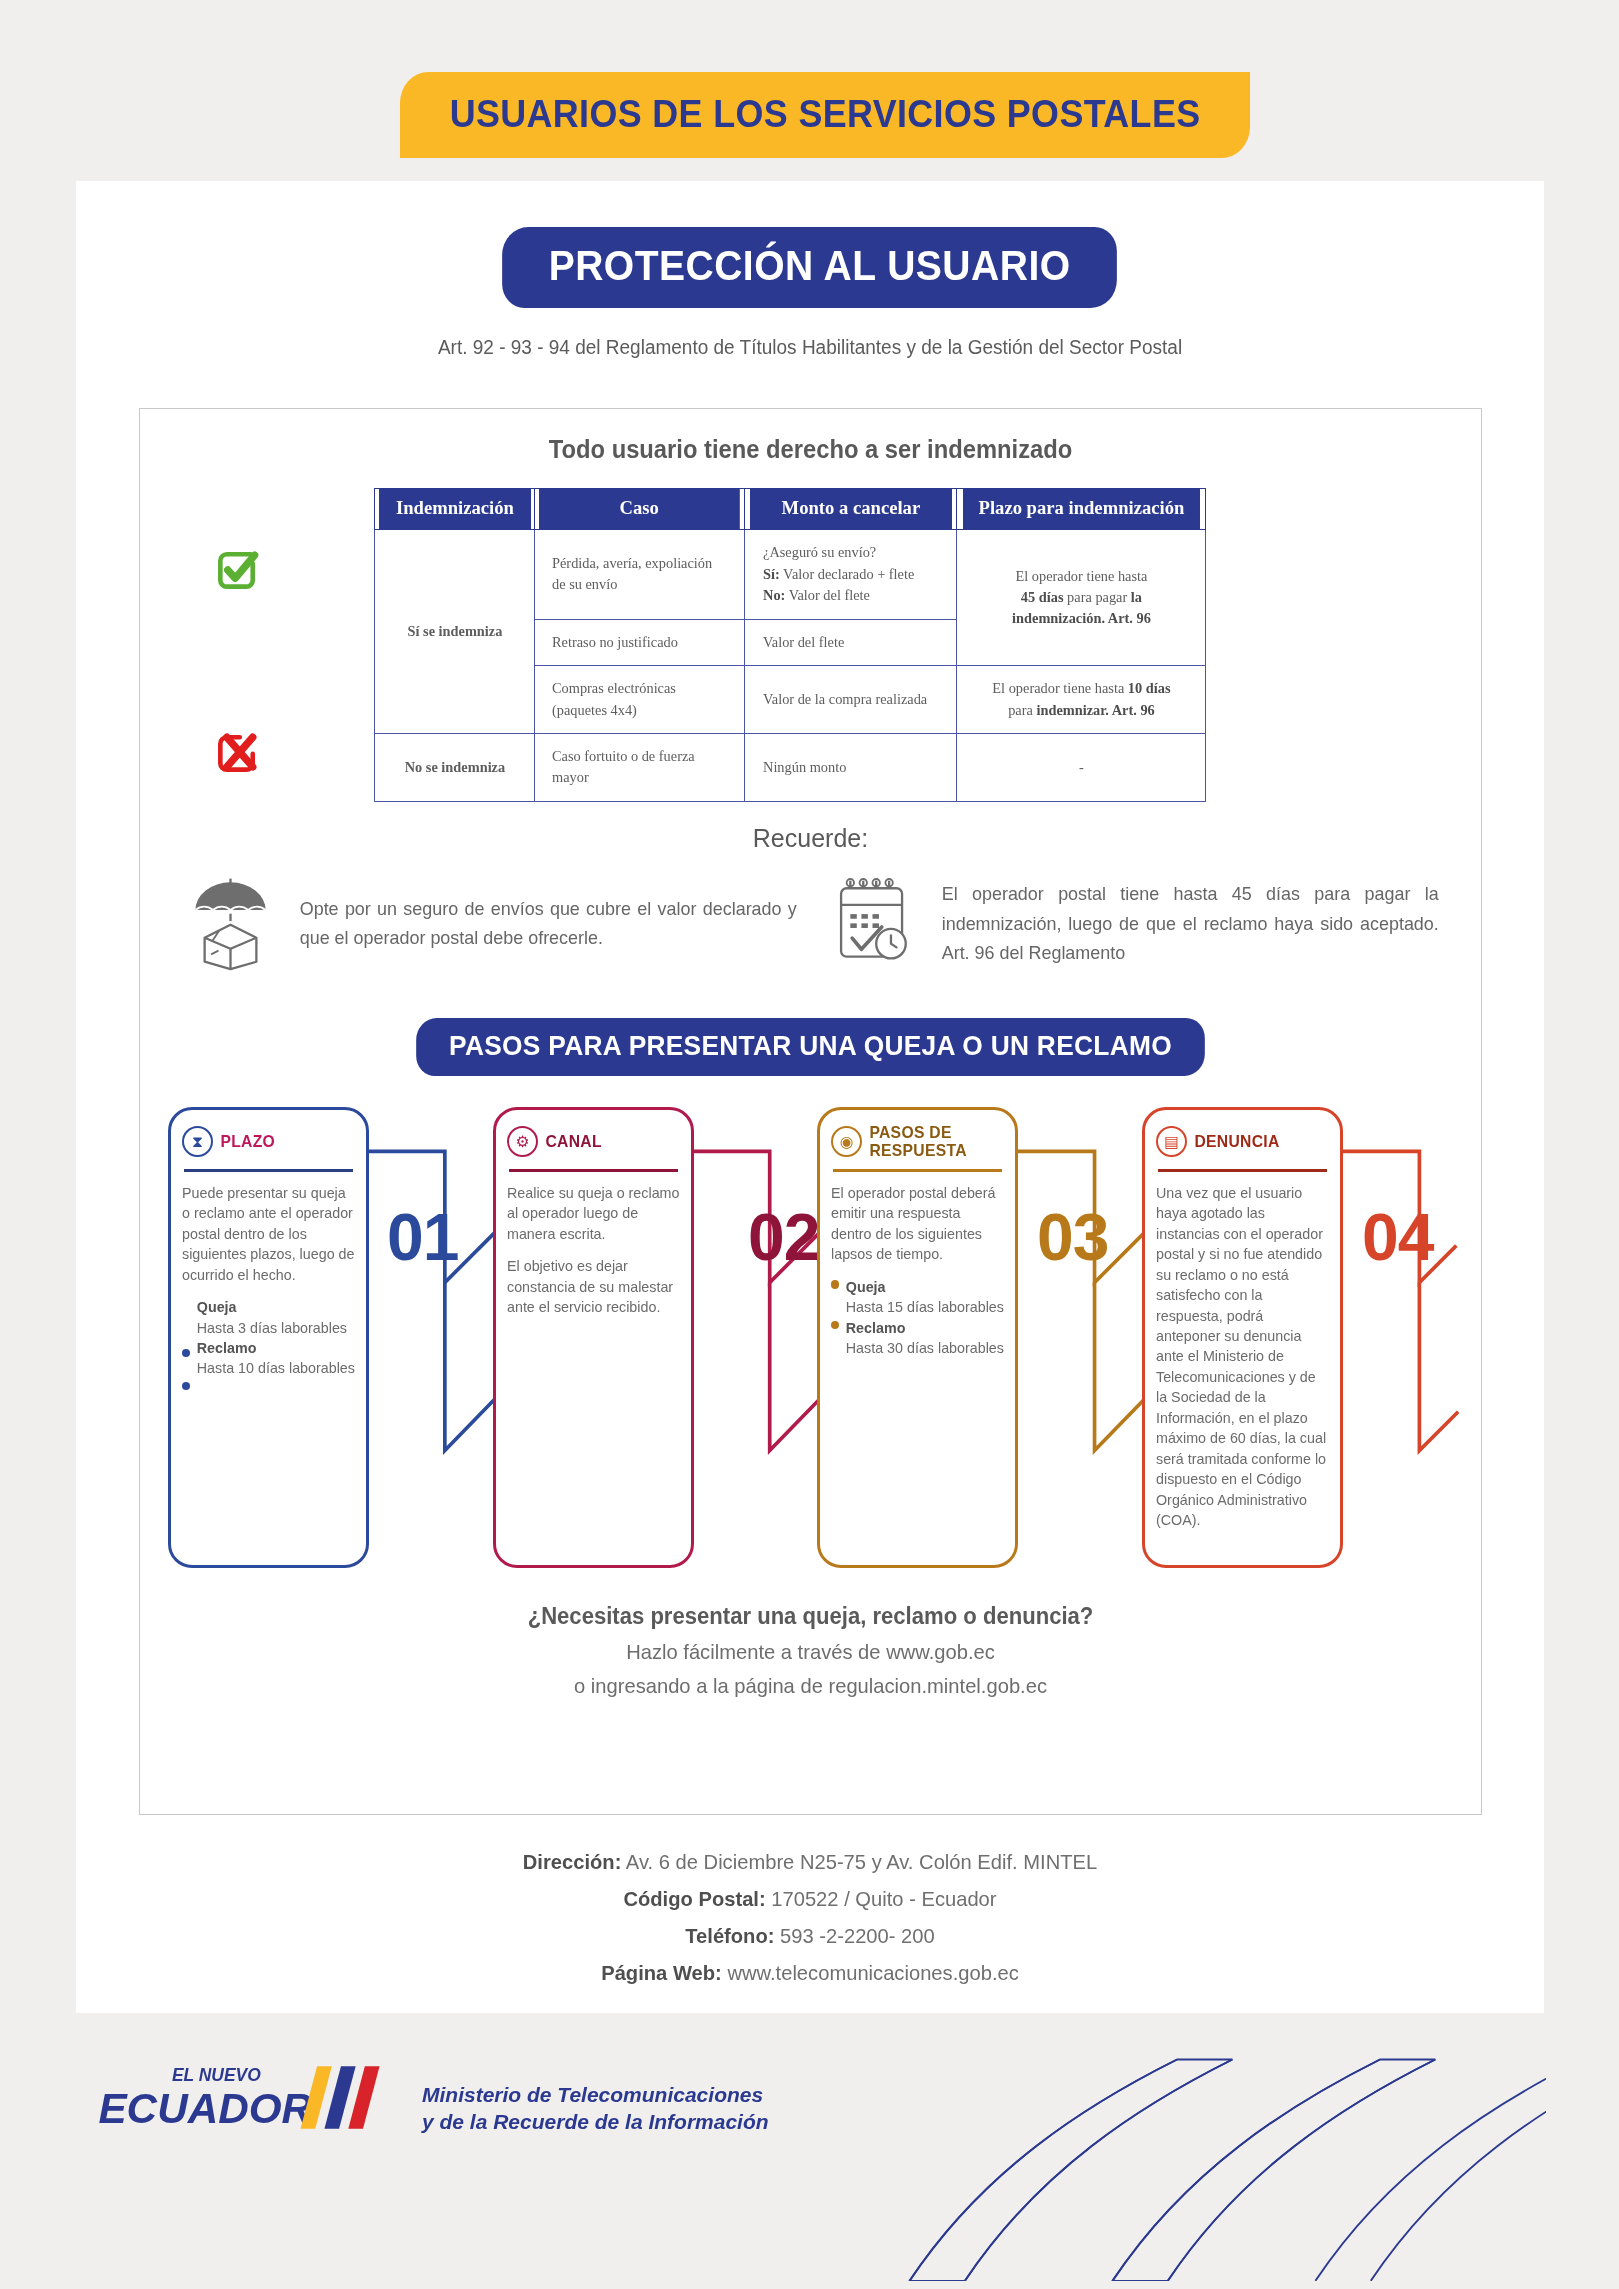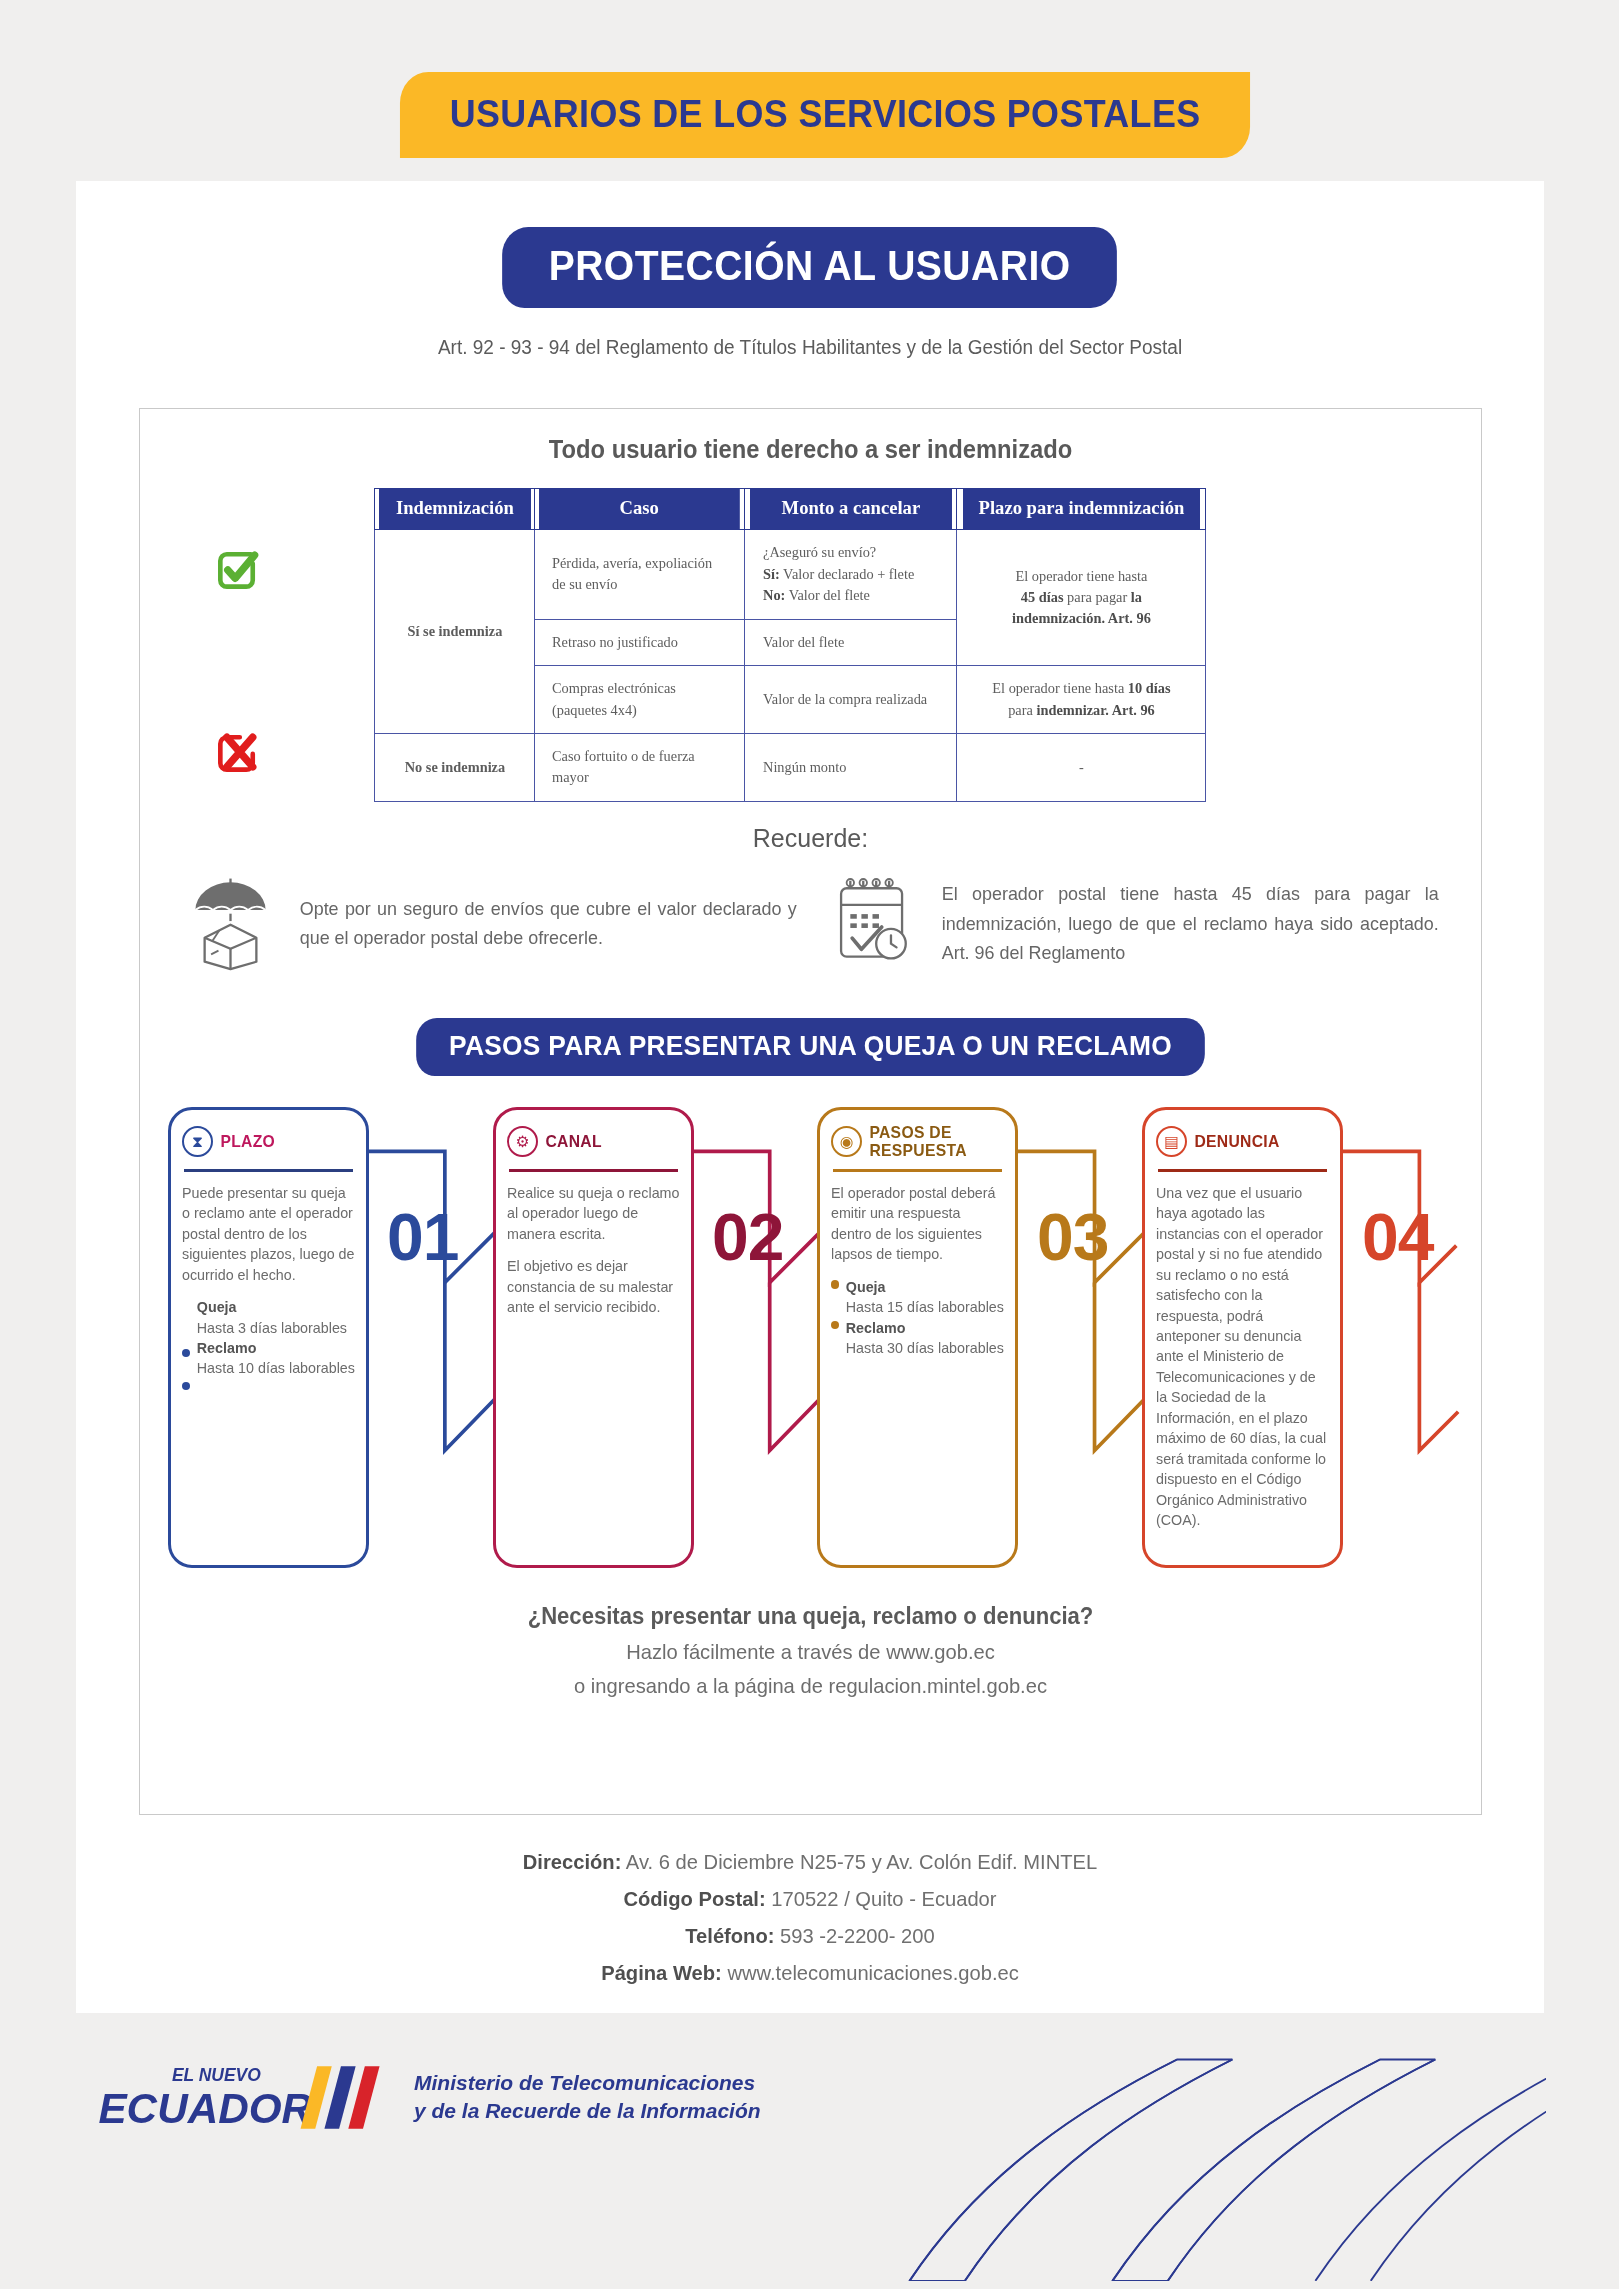--- a/index.html
+++ b/index.html
@@ -435,7 +435,7 @@
           <p>El objetivo es dejar constancia de su malestar ante el servicio recibido.</p>
         </div>
       </div>
-      <div class="num" style="left:572px; color:#8e1539;">02</div>
+      <div class="num" style="left:608px; color:#8e1539;">02</div>
 
       <div class="step" style="left:677px; border-color:#b8791a;">
         <div class="step-head">

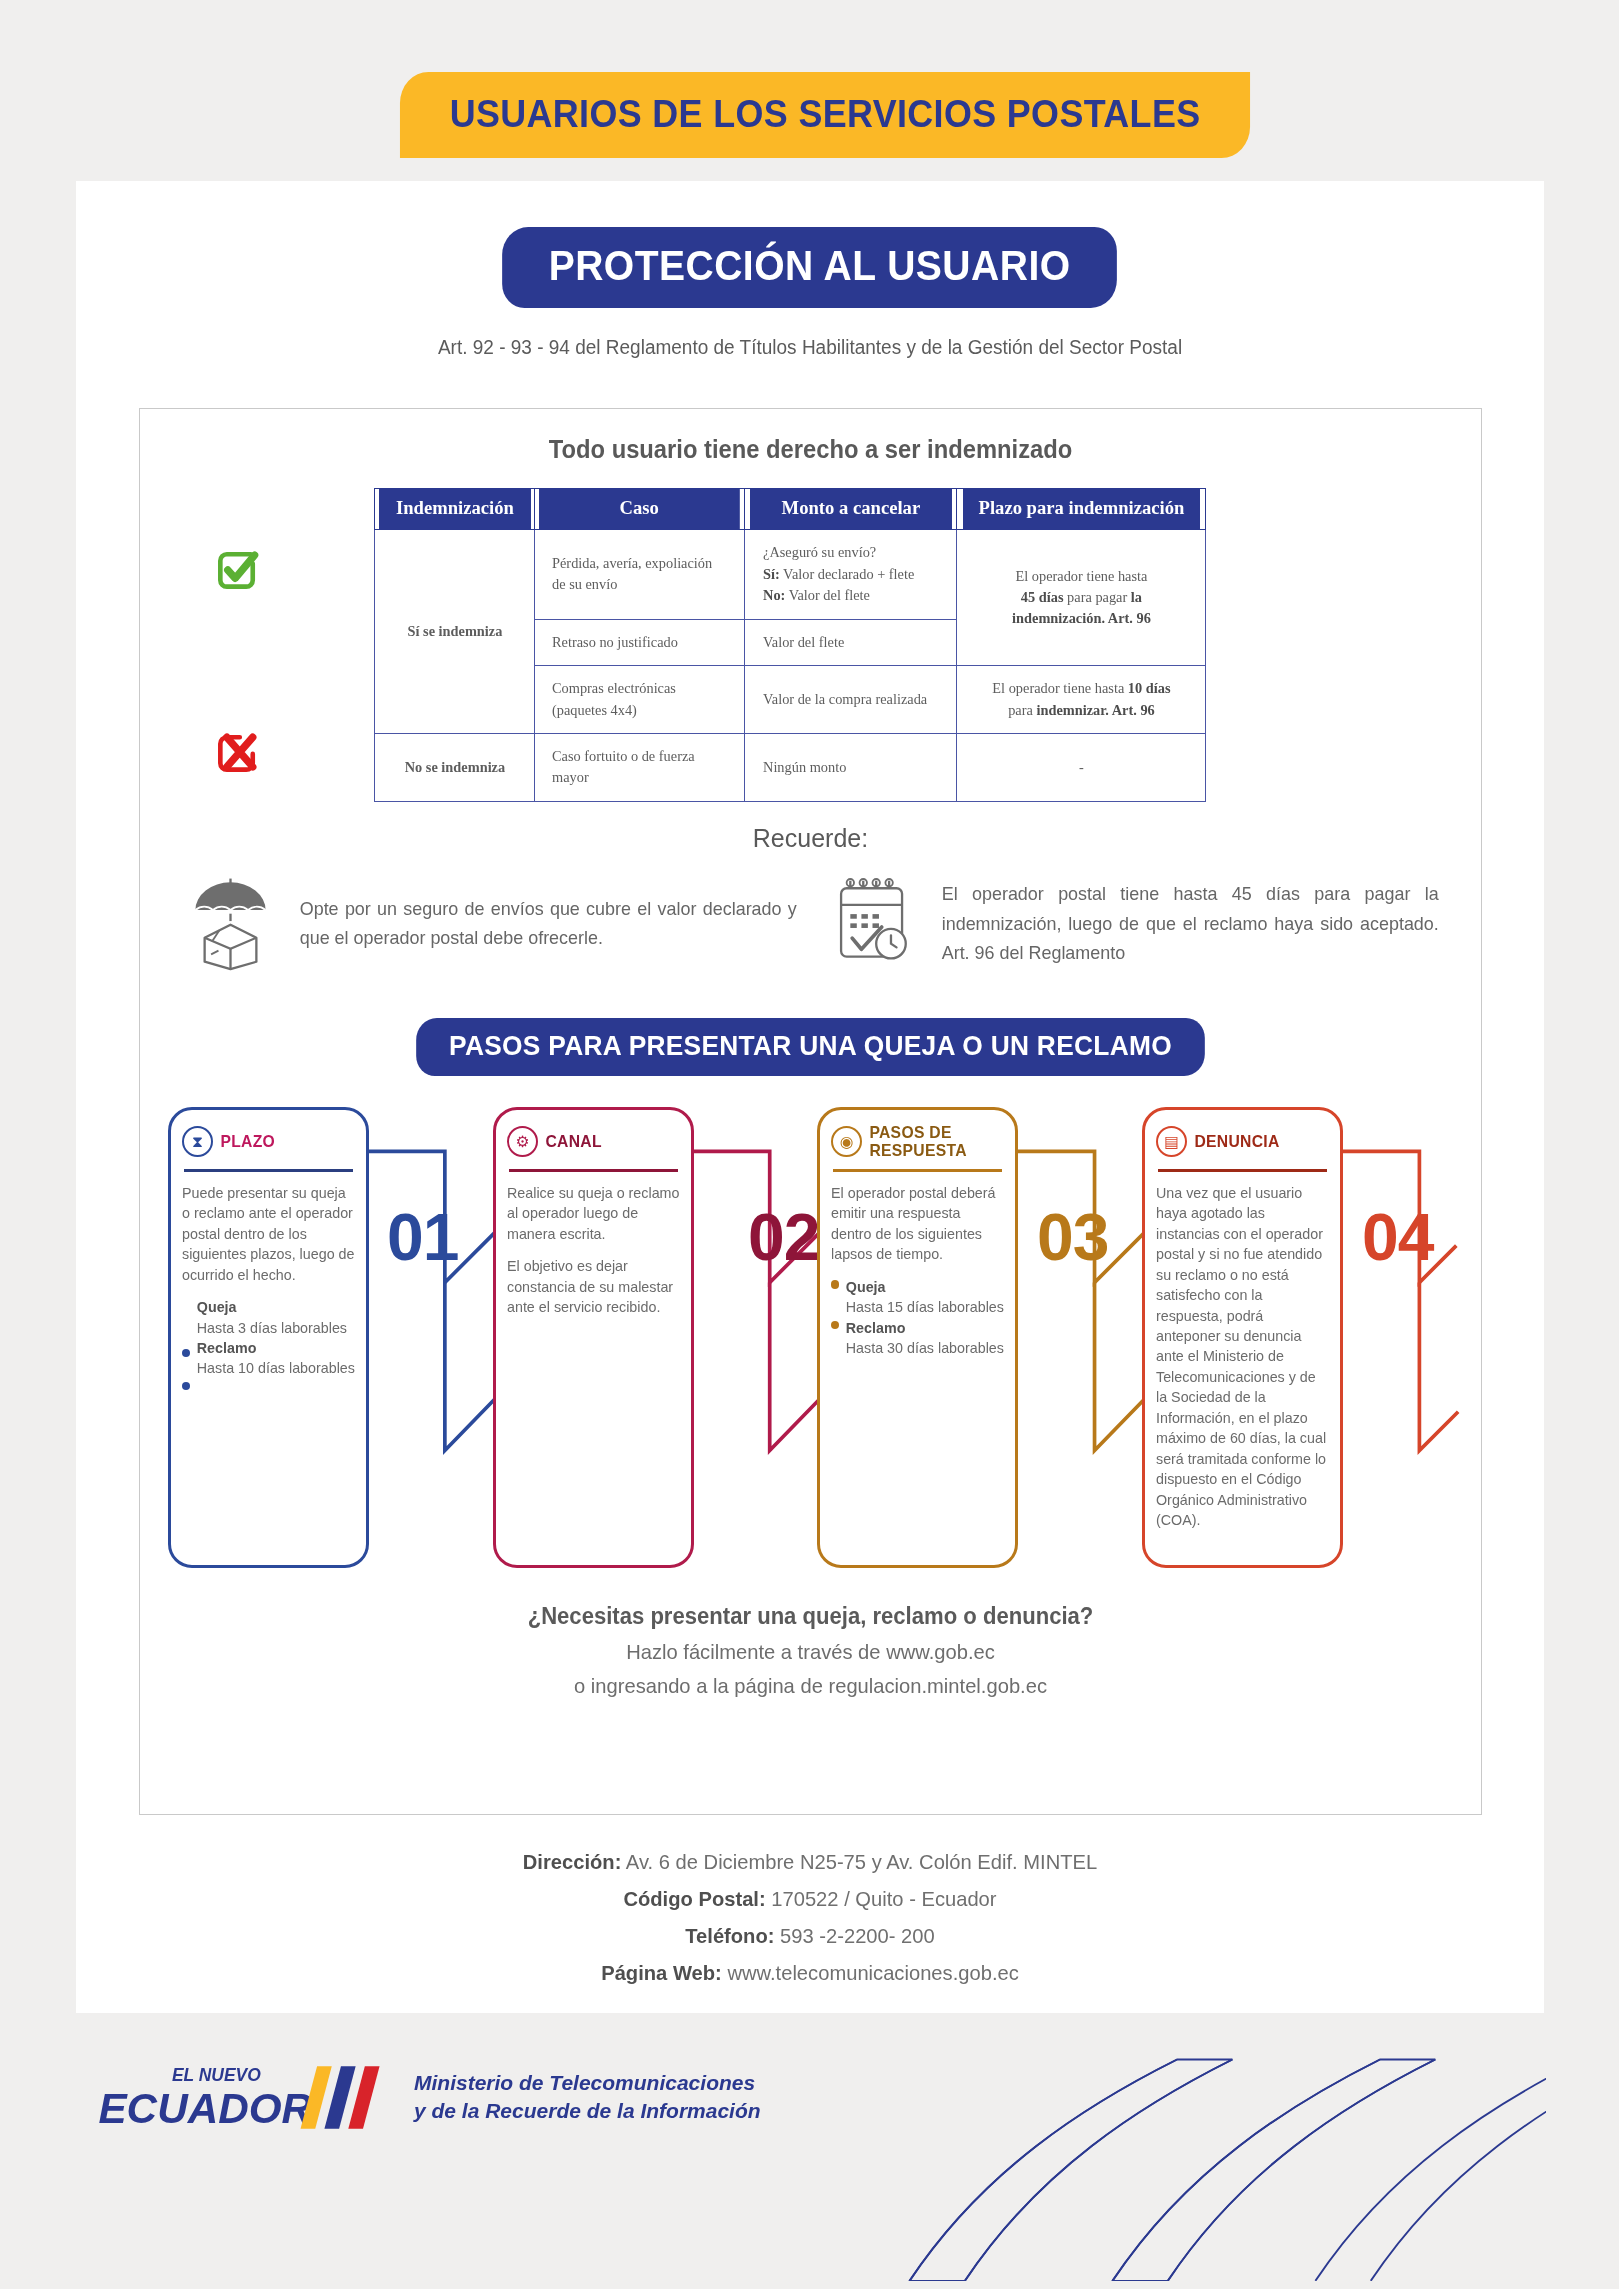--- a/index.html
+++ b/index.html
@@ -247,7 +247,7 @@
 
   
   .bottom { position: absolute; top: 2013px; left: 0; width: 100%; height: 277px; background: #f0efee; overflow: hidden; }
-  .logo-row { position: absolute; left: 96px; top: 44px; display: flex; align-items: center; gap: 32px; }
+  .logo-row { position: absolute; left: 96px; top: 44px; display: flex; align-items: flex-end; gap: 40px; }
   .min-text {
     color: #2b3990;
     font-size: 21px;

